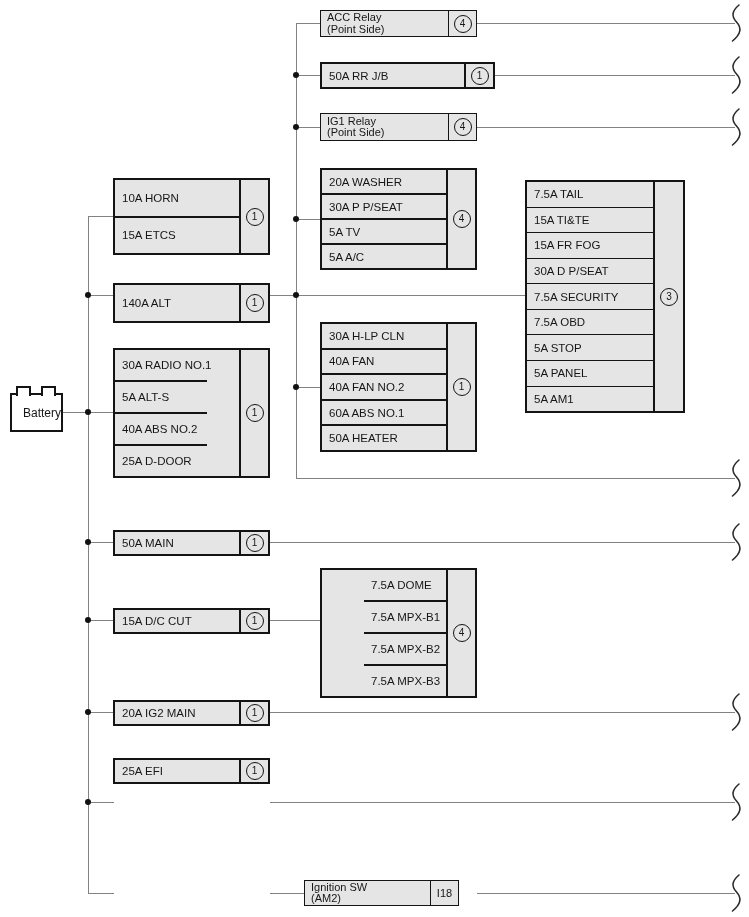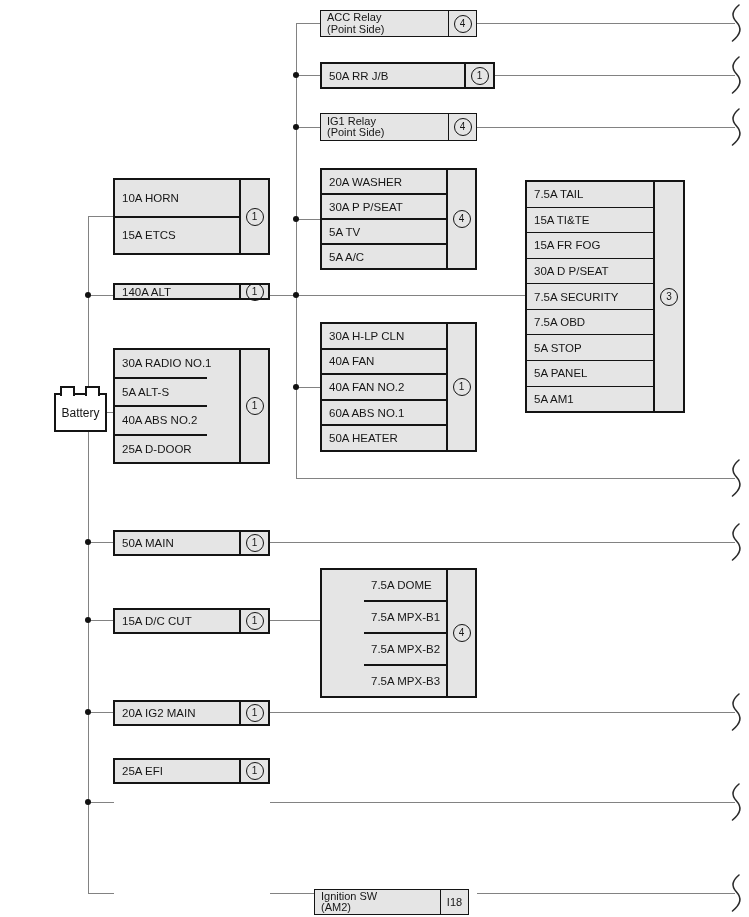--- a/index.html
+++ b/index.html
@@ -118,7 +118,7 @@
       </div>
   </div>
 
-  <div class="box" style="left:113px;top:283px;width:157px;height:17px;">
+  <div class="box" style="left:113px;top:283px;width:157px;height:40px;">
     <div class="single-label">140A ALT</div>
     <div class="tagcol">
         <span class="circ">1</span>

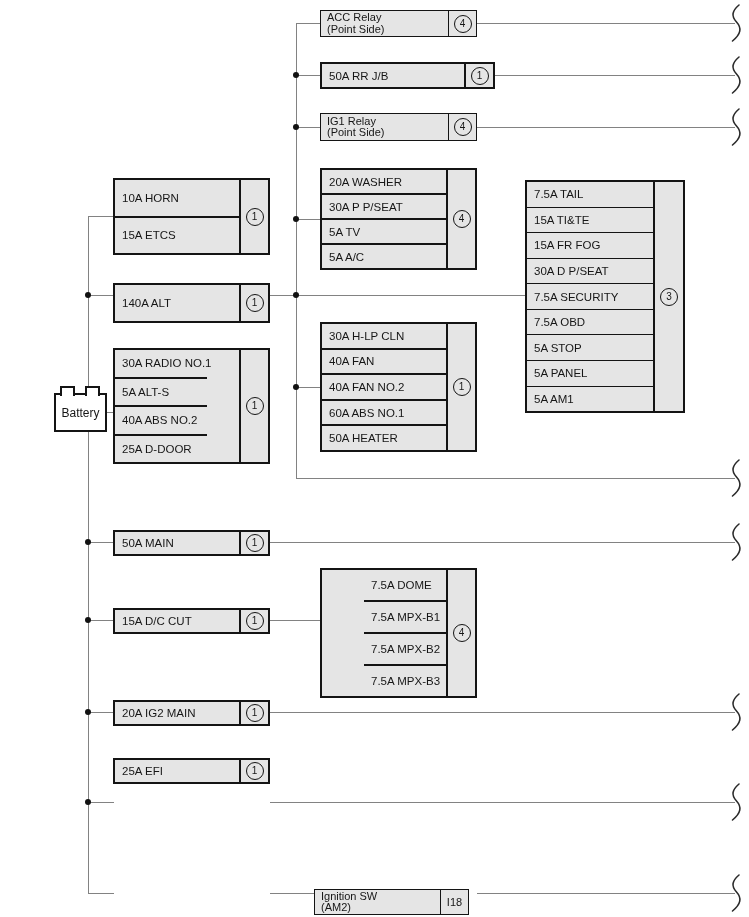--- a/index.html
+++ b/index.html
@@ -125,7 +125,7 @@
       </div>
   </div>
 
-  <div class="box" style="left:113px;top:348px;width:157px;height:116px;gap:32px;">
+  <div class="box" style="left:113px;top:348px;width:157px;height:130px;gap:32px;">
     <div class="rows">
       <div class="frow">30A RADIO NO.1</div>
       <div class="frow">5A ALT-S</div>

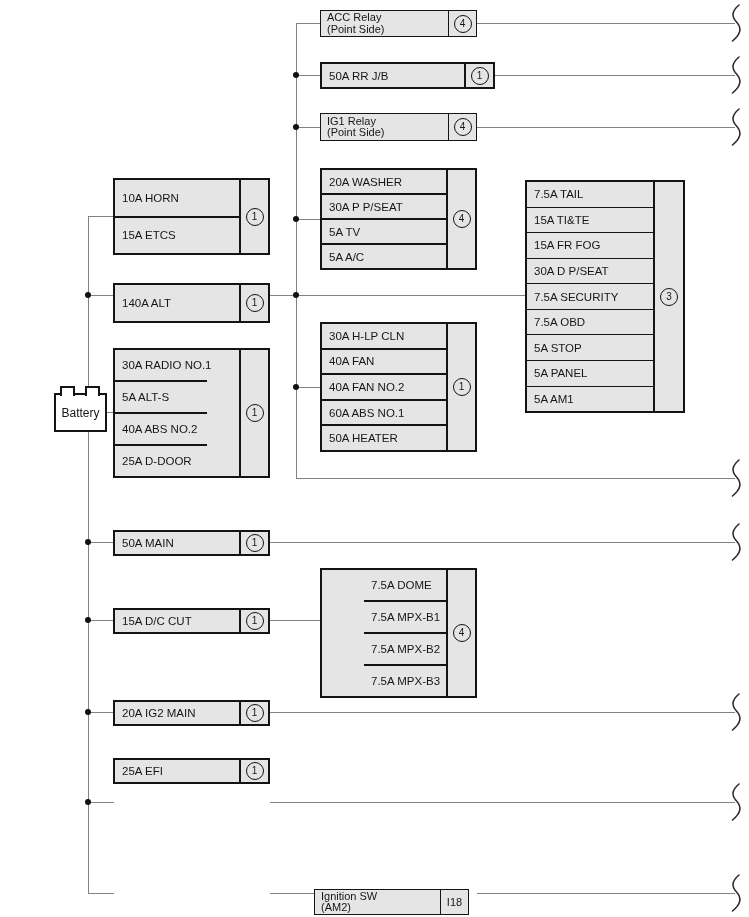--- a/index.html
+++ b/index.html
@@ -29,7 +29,7 @@
   .circ{width:16px;height:16px;border:1px solid #141414;border-radius:50%;display:flex;align-items:center;justify-content:center;font-size:10px;line-height:10px;}
   .plain-tag{font-size:11px;}
   
-  #battery{position:absolute;left:10px;top:393px;width:53px;height:39px;box-sizing:border-box;border:2px solid #141414;background:#fff;display:flex;align-items:center;justify-content:center;font-size:12px;margin-left:44px;}
+  #battery{position:absolute;left:10px;top:393px;width:53px;height:39px;box-sizing:border-box;border:2px solid #141414;background:#fff;display:flex;align-items:center;justify-content:flex-end;font-size:12px;}
   .term{position:absolute;box-sizing:border-box;width:15px;height:10px;border:2px solid #141414;border-bottom:none;background:#fff;top:-9px;}
 </style>
 </head>

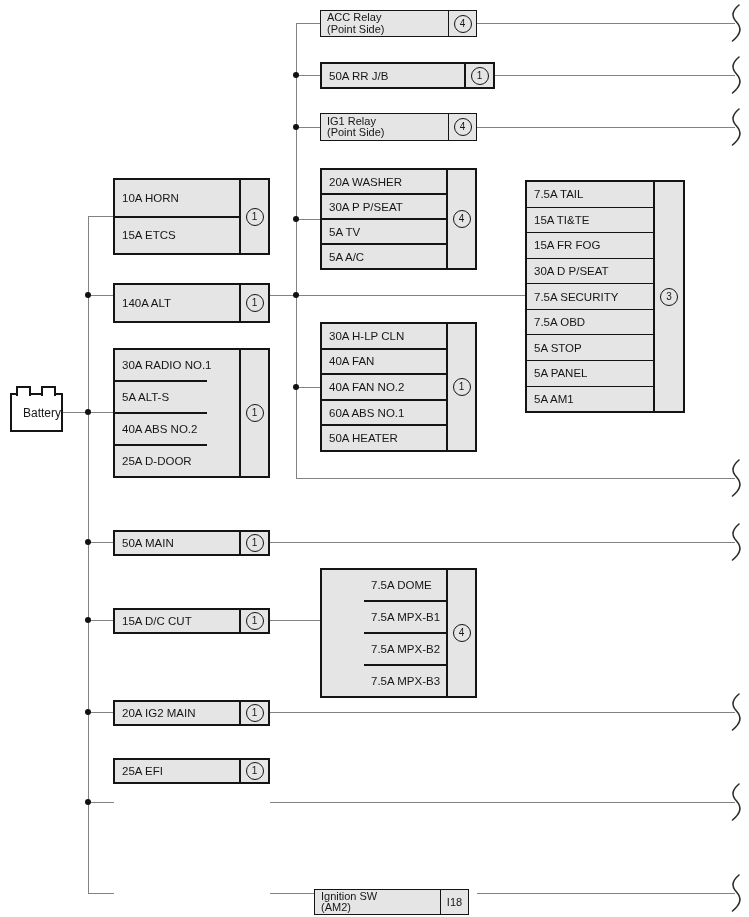--- a/index.html
+++ b/index.html
@@ -236,7 +236,7 @@
       </div>
   </div>
 
-  <div class="box thin" style="left:314px;top:880px;width:155px;height:26px;margin-top:9px;">
+  <div class="box thin" style="left:304px;top:880px;width:155px;height:26px;">
     <div class="two-line">
       <span>Ignition SW</span>
       <span>(AM2)</span>

